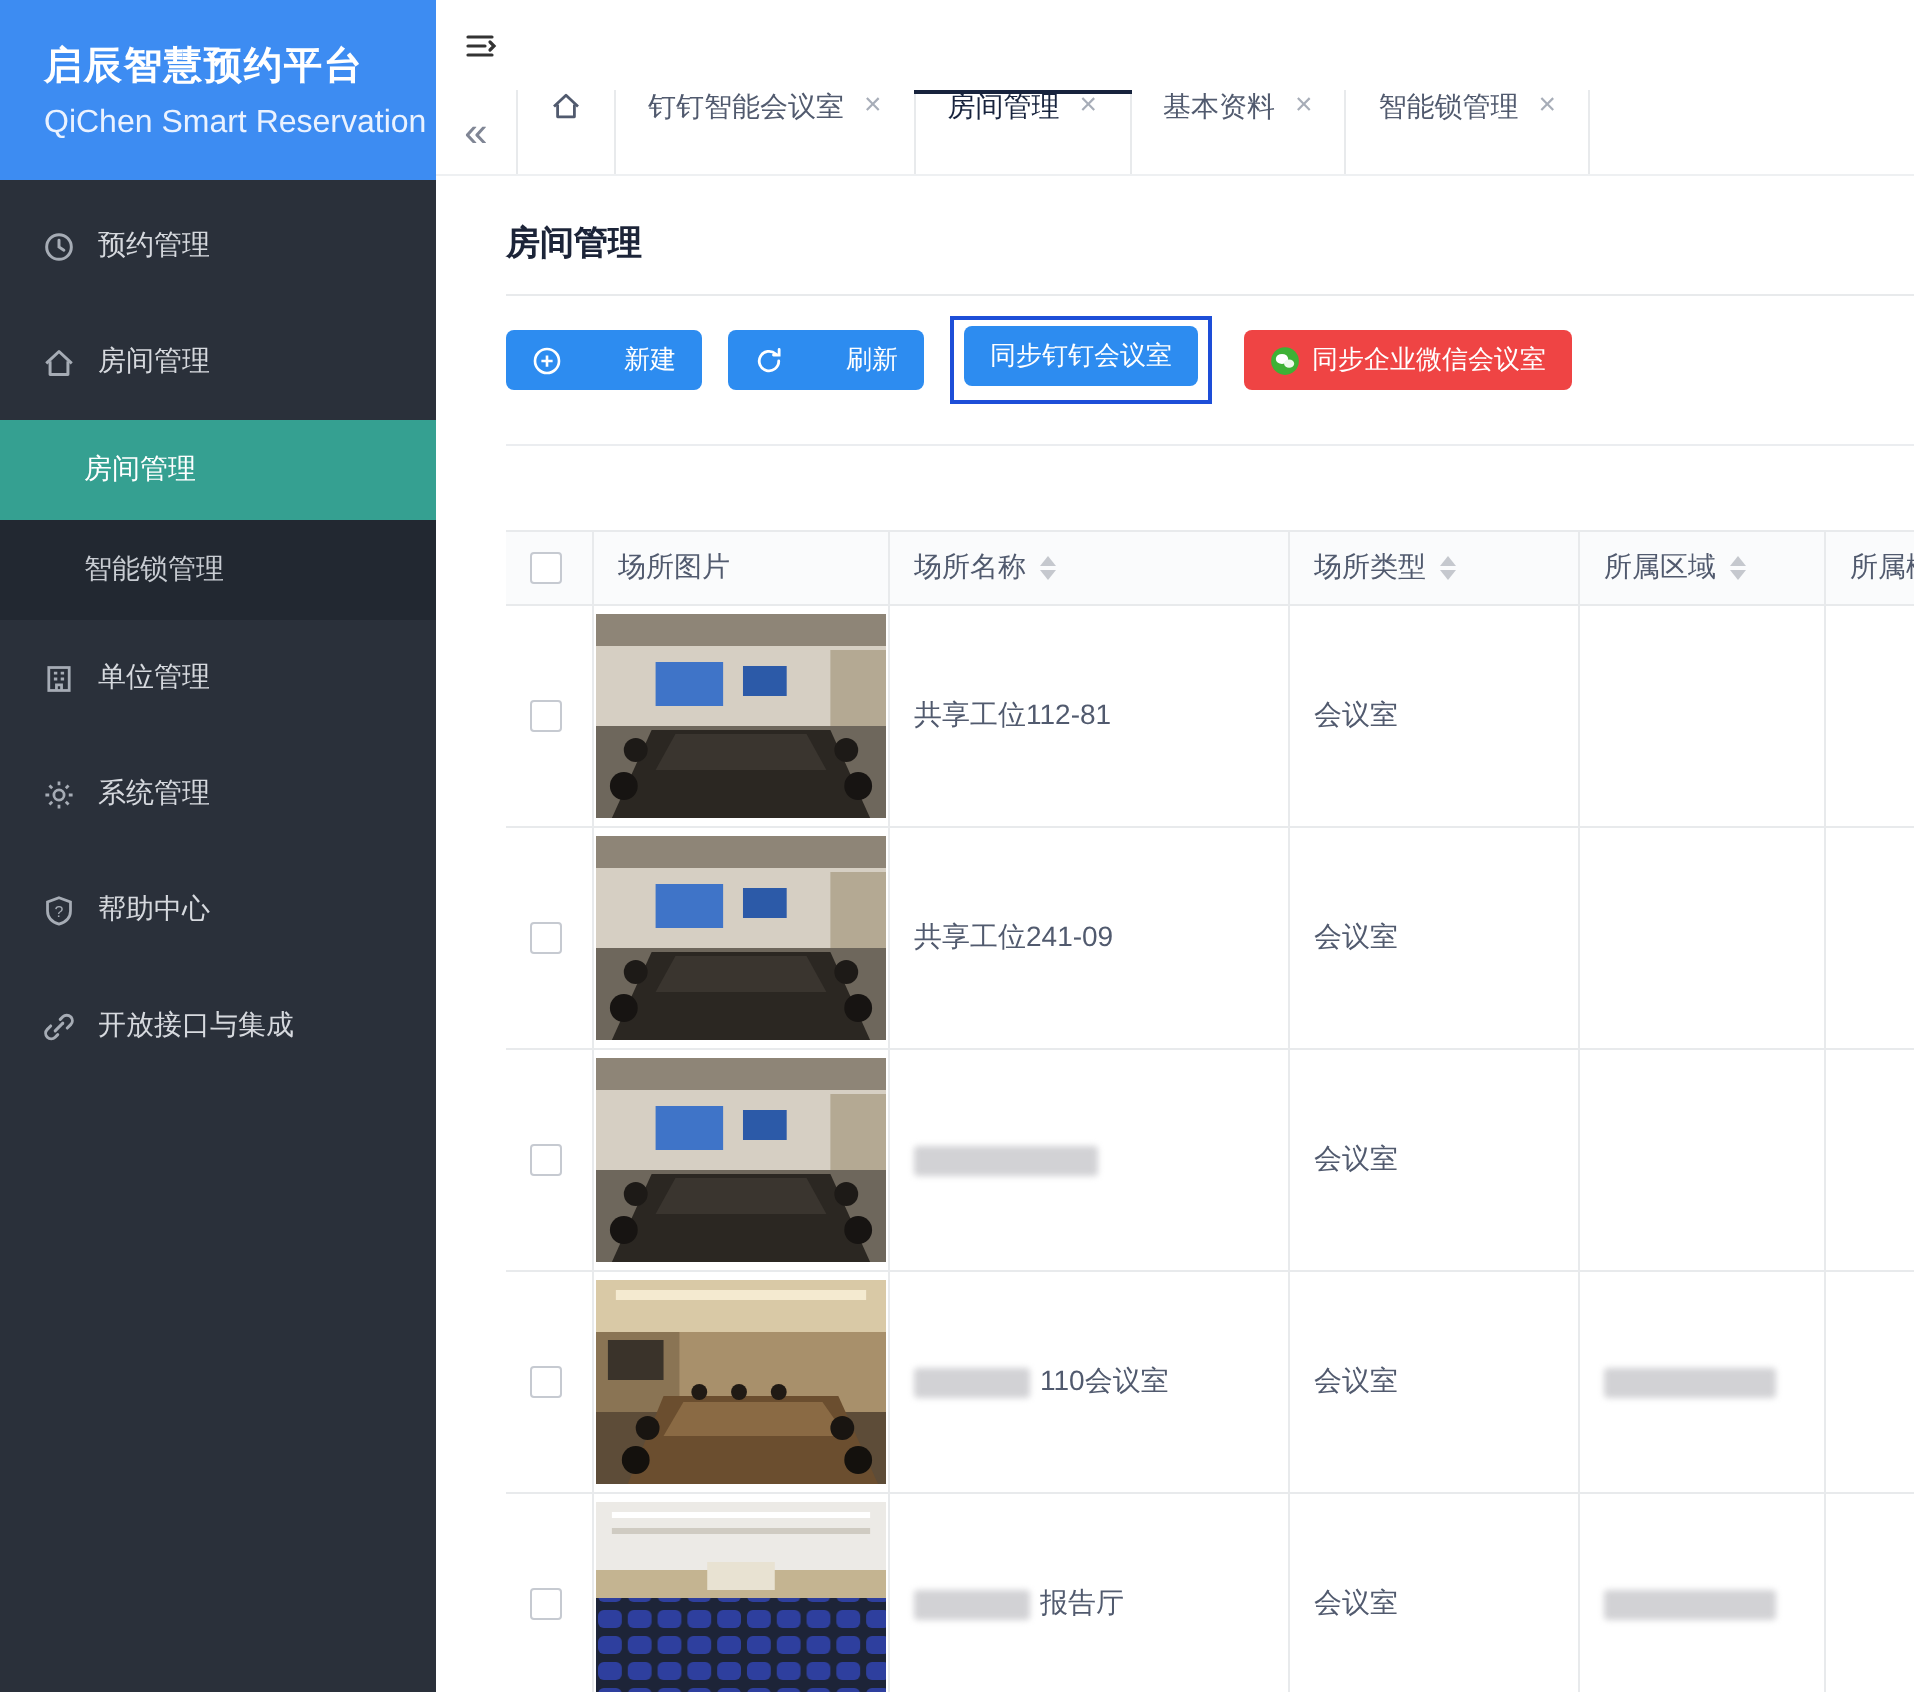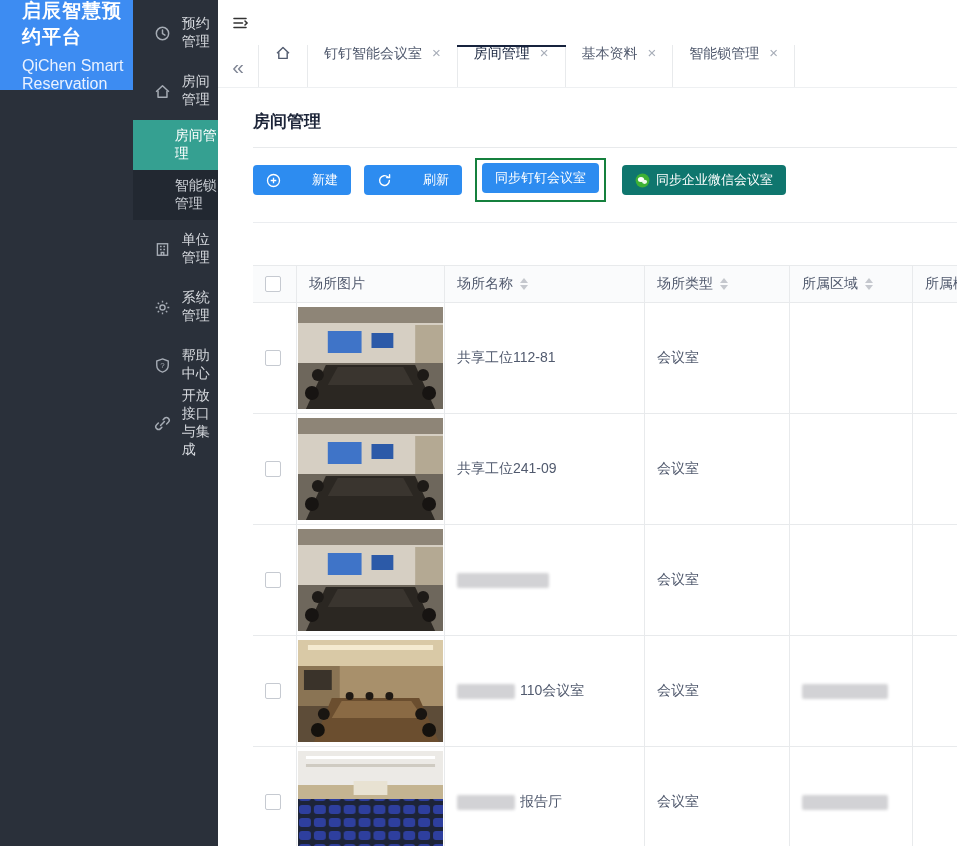--- a/index.html
+++ b/index.html
@@ -12,7 +12,7 @@
   .app { display: flex; width: 957px; height: 846px; }
 
   
-  .sidebar { flex: 0 0 218px; width: 218px; background: #2a303a; display: flex; flex-direction: row; justify-content: center; }
+  .sidebar { flex: 0 0 218px; width: 218px; background: #2a303a; display: flex; flex-direction: column; }
   .sidebar-header { height: 90px; background: #3d8cf2; color: #fff; display: flex; flex-direction: column; justify-content: center; padding-left: 22px; }
   .app-title { font-size: 19px; font-weight: 700; letter-spacing: 1px; }
   .app-subtitle { font-size: 16px; margin-top: 7px; color: #eaf2ff; }

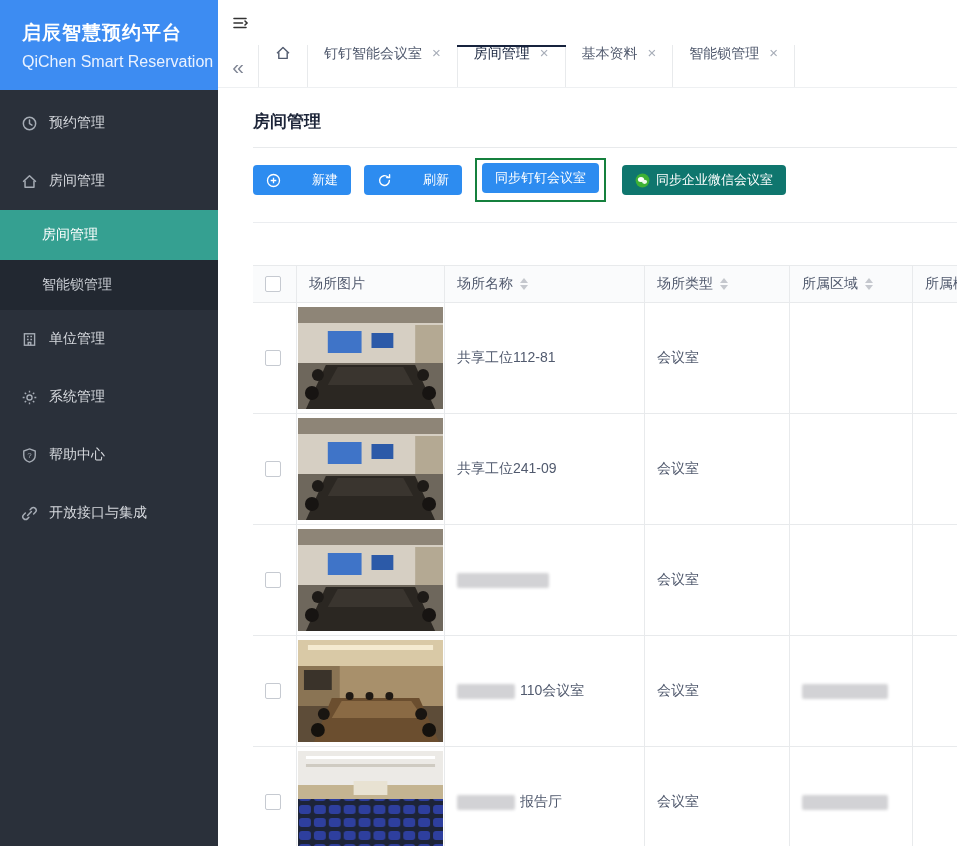--- a/index.html
+++ b/index.html
@@ -49,7 +49,7 @@
   .btn-icon { width: 15px; height: 15px; display: inline-block; }
   .btn-icon svg { width: 100%; height: 100%; display: block; }
   .mr { margin-right: 13px; }
-  .red-box { display: inline-block; border: 2px solid #15803d; padding: 3px 5px 7px; margin-right: 16px; }
+  .red-box { display: inline-block; border: 2px solid #1d4ed8; padding: 3px 5px 7px; margin-right: 16px; }
 
   .pre-table { height: 43px; border-top: 1px solid #ebedf0; margin-top: 20px; }
 

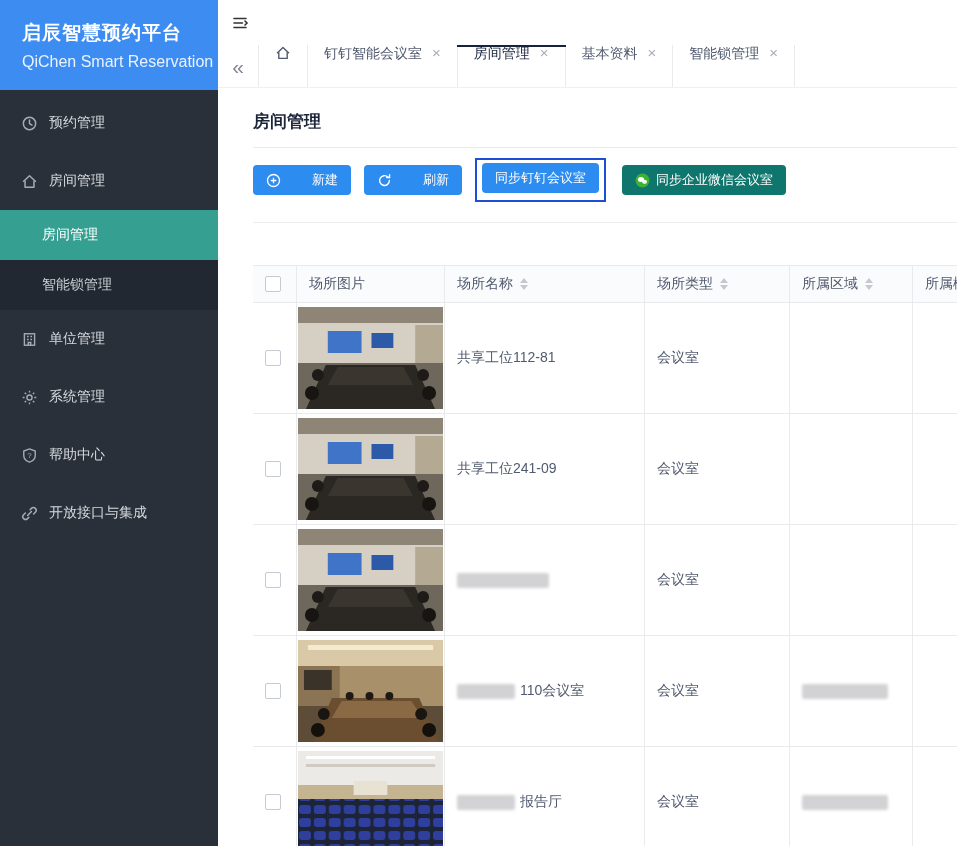--- a/index.html
+++ b/index.html
@@ -45,7 +45,7 @@
   .toolbar { display: flex; align-items: center; margin-top: 10px; }
   .btn { display: inline-flex; align-items: center; gap: 6px; height: 30px; padding: 0 13px; border-radius: 4px; border: none; font-size: 13px; color: #fff; cursor: pointer; font-family: inherit; white-space: nowrap; }
   .btn-blue { background: #2d8cf0; gap: 31px; }
-  .btn-dark { background: #0f766e; font-family: Liberation Mono, monospace; }
+  .btn-dark { background: #ef4444; font-family: Liberation Mono, monospace; }
   .btn-icon { width: 15px; height: 15px; display: inline-block; }
   .btn-icon svg { width: 100%; height: 100%; display: block; }
   .mr { margin-right: 13px; }

